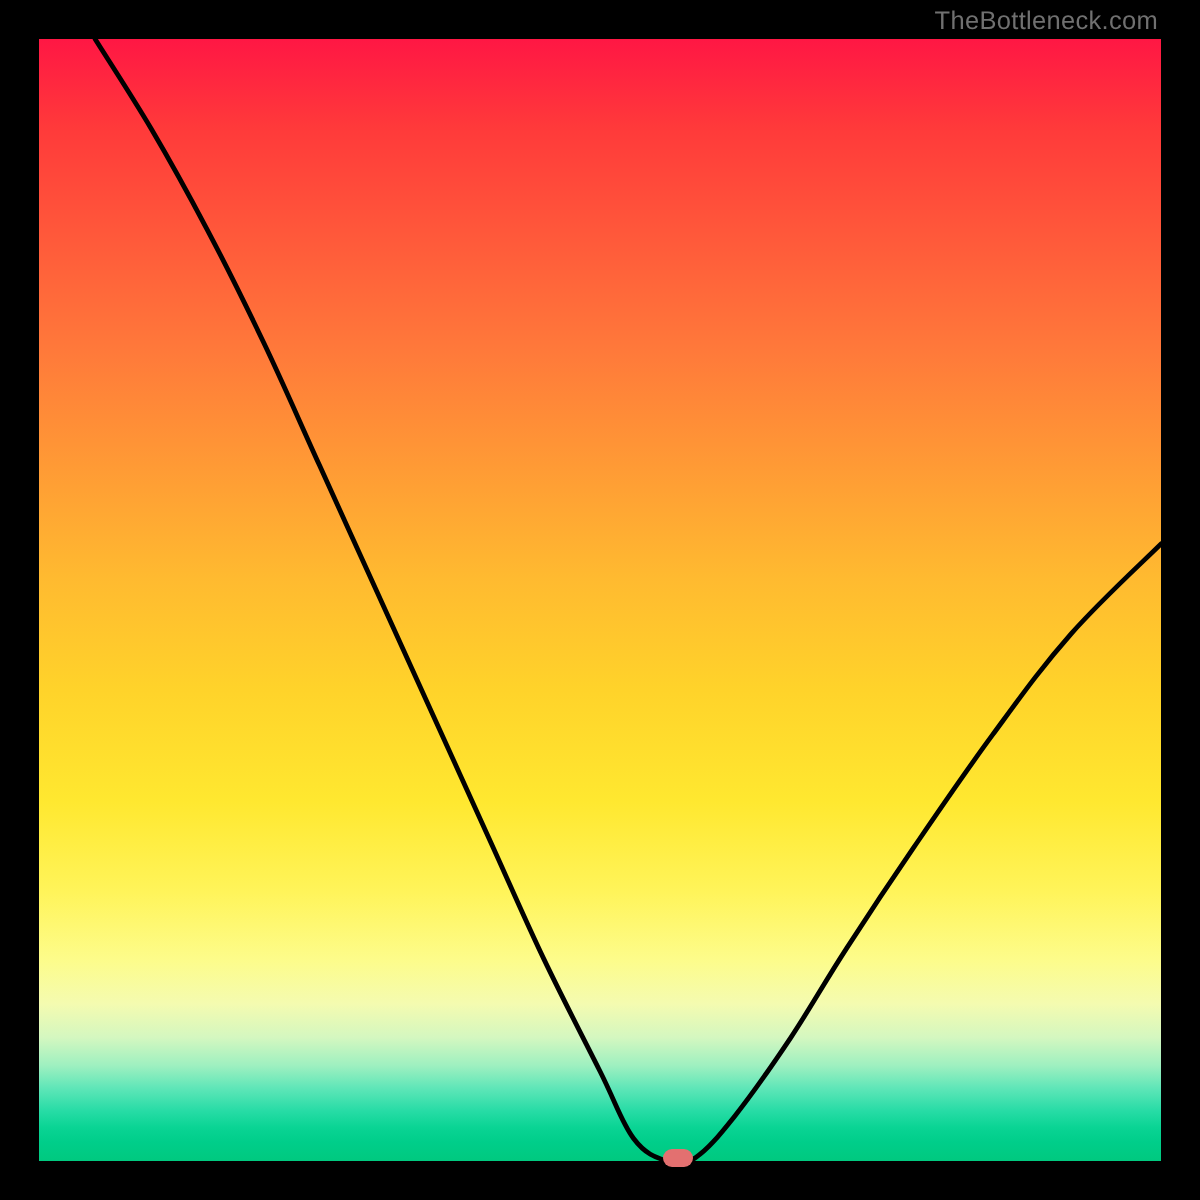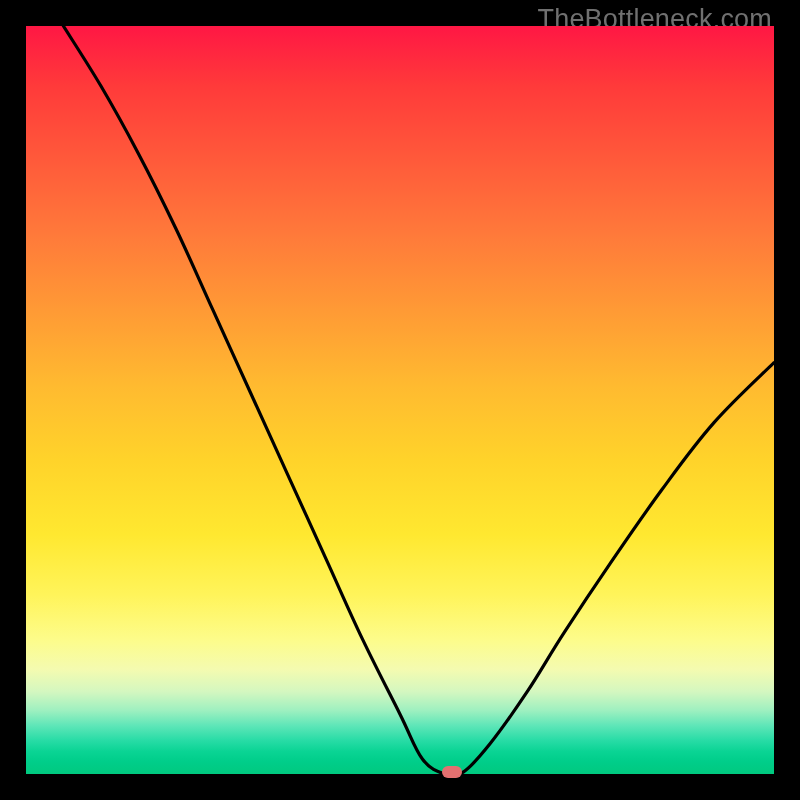--- a/index.html
+++ b/index.html
@@ -50,7 +50,7 @@
     top: 4px;
     right: 28px;
     color: #707070;
-    font-size: 27px;
+    font-size: 17px;
     letter-spacing: 0.2px;
     font-weight: 400;
   }

